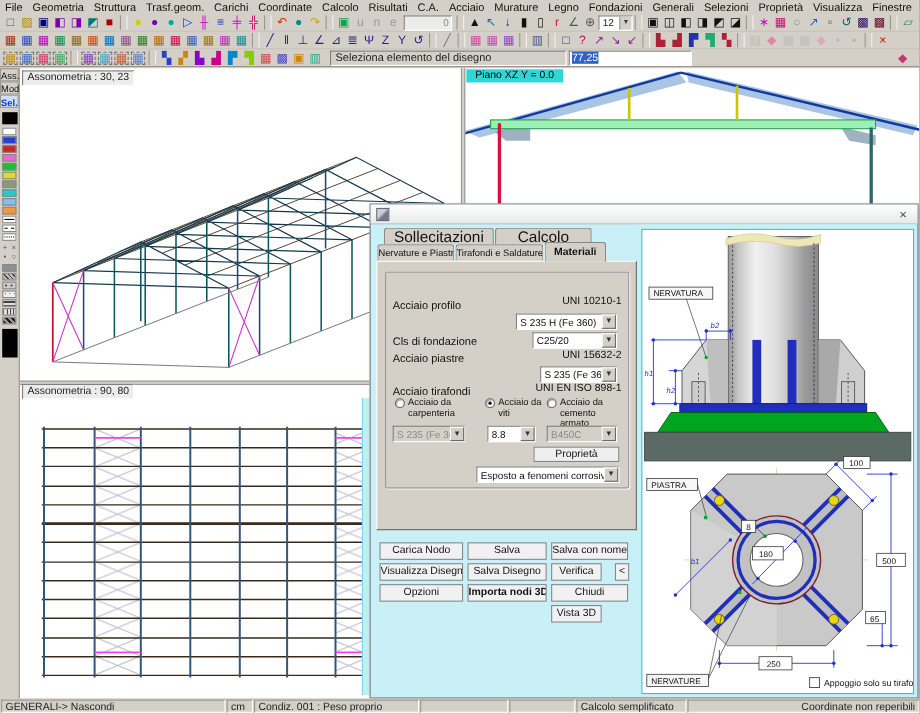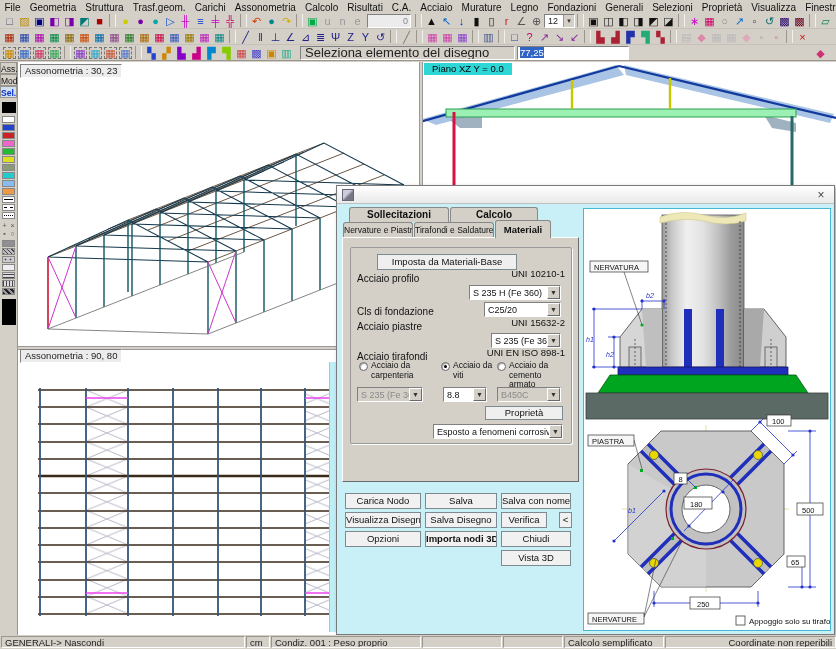--- a/index.html
+++ b/index.html
@@ -94,7 +94,7 @@
       <span class="mi">Struttura</span>
       <span class="mi">Trasf.geom.</span>
       <span class="mi">Carichi</span>
-      <span class="mi">Assonometria</span>
+      <span class="mi">Coordinate</span>
       <span class="mi">Calcolo</span>
       <span class="mi">Risultati</span>
       <span class="mi">C.A.</span>

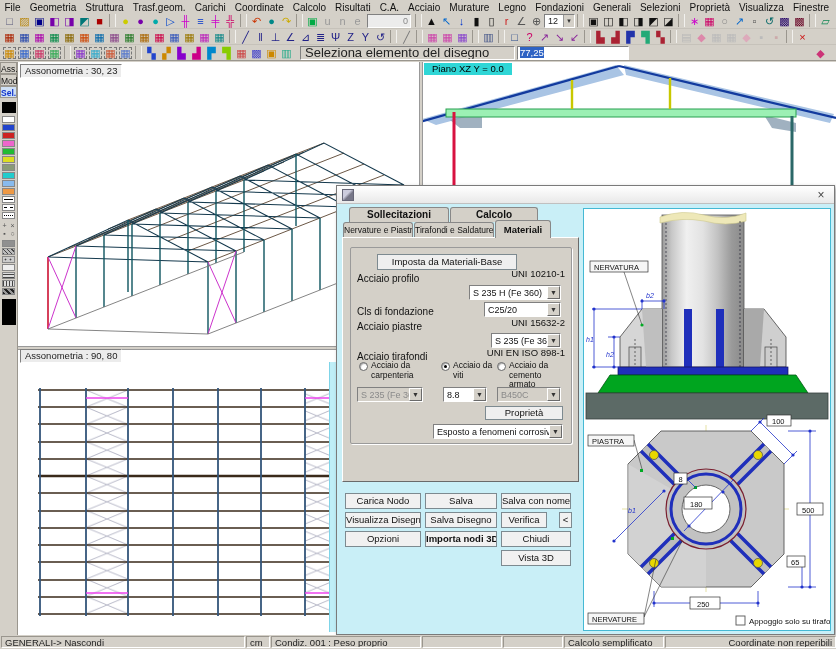--- a/index.html
+++ b/index.html
@@ -16,7 +16,7 @@
   .numbox{width:38px;height:12px;background:#ececec;border:1px solid;border-color:#808080 #fff #fff #808080;font-size:9px;color:#888;text-align:right;padding:0 2px;margin:0 2px;line-height:12px;flex:none;}
   .fsbox{width:26px;height:12px;background:#fff;border:1px solid;border-color:#808080 #fff #fff #808080;font-size:9px;color:#222;padding-left:3px;line-height:12px;flex:none;display:flex;}
   .fsa{margin-left:auto;width:10px;background:#d4d0c8;border-left:1px solid #999;font-size:7px;text-align:center;line-height:11px;color:#333;}
-  .prompt{width:205px;height:12px;border:1px solid;border-color:#808080 #fff #fff #808080;font-size:13px;line-height:12px;padding:0 4px;color:#222;background:#d4d0c8;margin-left:6px;flex:none;white-space:nowrap;overflow:hidden;}
+  .prompt{width:205px;height:12px;border:1px solid;border-color:#808080 #fff #fff #808080;font-size:10px;line-height:12px;padding:0 4px;color:#222;background:#d4d0c8;margin-left:6px;flex:none;white-space:nowrap;overflow:hidden;}
   .coordbox{width:106px;height:12px;background:#fff;border:1px solid;border-color:#808080 #fff #fff #808080;font-size:9.5px;line-height:12px;padding:0 2px;margin-left:2px;flex:none;}
   .seltext{background:#2f63c4;color:#fff;}
   .eraser{margin-left:auto;margin-right:8px;}

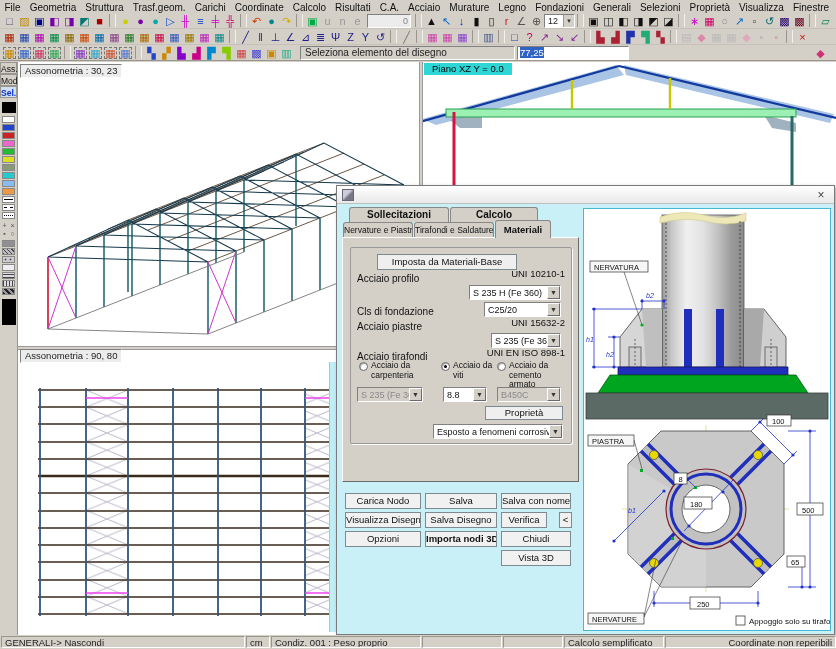--- a/index.html
+++ b/index.html
@@ -57,7 +57,7 @@
   #dlgicon{width:10px;height:10px;border:1px solid #667;background:linear-gradient(135deg,#ccd 40%,#778 60%);margin-right:4px;flex:none;}
   #dlgclose{margin-left:auto;width:16px;text-align:center;font-size:12px;color:#444;line-height:16px;}
   .tab{position:absolute;background:#d4d0c8;border:1px solid #888;border-bottom:none;border-radius:3px 3px 0 0;font-size:8.5px;text-align:center;box-sizing:border-box;color:#111;z-index:2;overflow:hidden;white-space:nowrap;}
-  .tab.back{top:21px;height:15px;line-height:14px;font-size:10px;font-weight:bold;}
+  .tab.back{top:21px;height:15px;line-height:14px;font-size:14px;}
   .tab.front{top:36px;height:16px;line-height:15px;}
   .tab.active{top:34px;height:18px;line-height:17px;font-weight:bold;font-size:9.5px;z-index:4;}
   #page{position:absolute;left:5px;top:51px;width:237px;height:245px;background:#d4d0c8;border:1px solid;border-color:#fff #6a6a6a #6a6a6a #fff;z-index:3;box-sizing:border-box;}

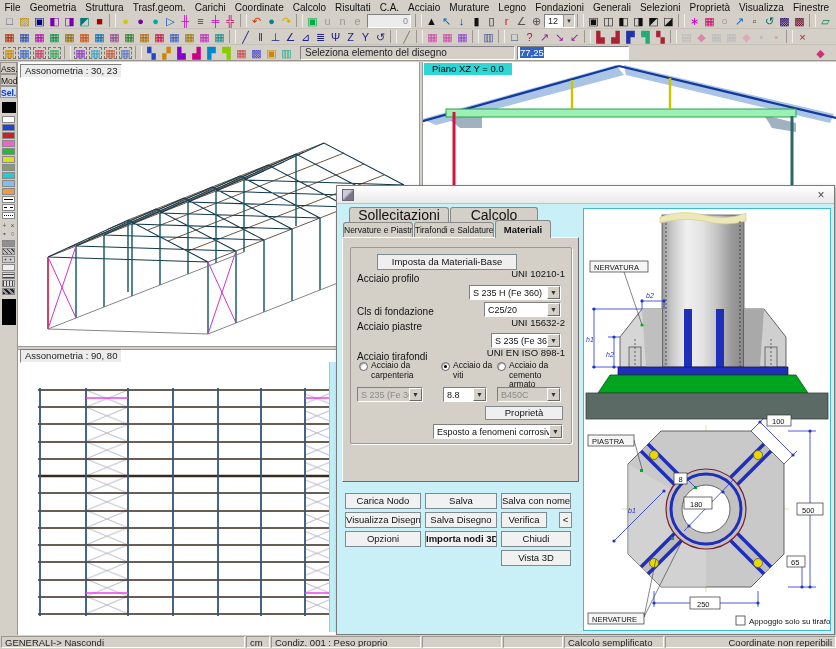--- a/index.html
+++ b/index.html
@@ -348,7 +348,6 @@
 
     <div id="page">
       <div id="grp">
-        <div class="gbtn" style="left:26px;top:6px;width:140px">Imposta da Materiali-Base</div>
 
         <div class="flabel" style="left:6px;top:25px">Acciaio profilo</div>
         <div class="fstd" style="top:20px">UNI 10210-1</div>

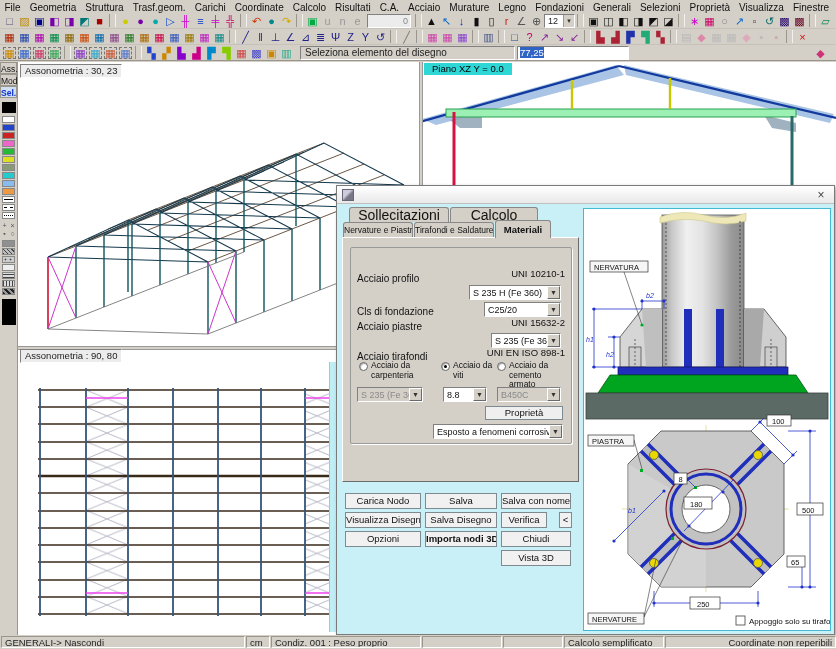--- a/index.html
+++ b/index.html
@@ -417,7 +417,7 @@
     <div class="dbtn" style="left:8px;top:345px;width:76px">Opzioni</div>
     <div class="dbtn bold" style="left:88px;top:345px;width:72px">Importa nodi 3D</div>
     <div class="dbtn" style="left:164px;top:345px;width:70px">Chiudi</div>
-    <div class="dbtn" style="left:164px;top:364px;width:70px">Vista 3D</div>
+    <div class="dbtn" style="left:164px;top:364px;width:46px">Vista 3D</div>
 
     <div id="panel">
       <svg width="246" height="421" viewBox="0 0 246 421" font-family="Liberation Sans, sans-serif">

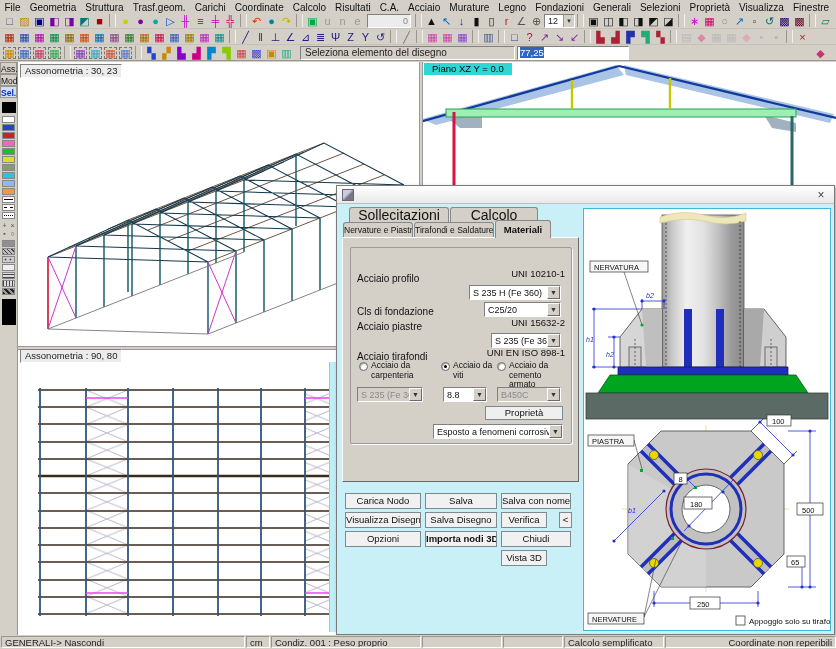--- a/index.html
+++ b/index.html
@@ -536,7 +536,7 @@
   </div>
 
   <div id="statusbar">
-      <div class="sc" style="width: 244px;">GENERALI-&gt; Nascondi</div>
+      <div class="sc" style="width: 204px;">GENERALI-&gt; Nascondi</div>
       <div class="sc" style="width: 24px;">cm</div>
       <div class="sc" style="width: 150px;">Condiz. 001 : Peso proprio</div>
       <div class="sc" style="width: 80px;"></div>

